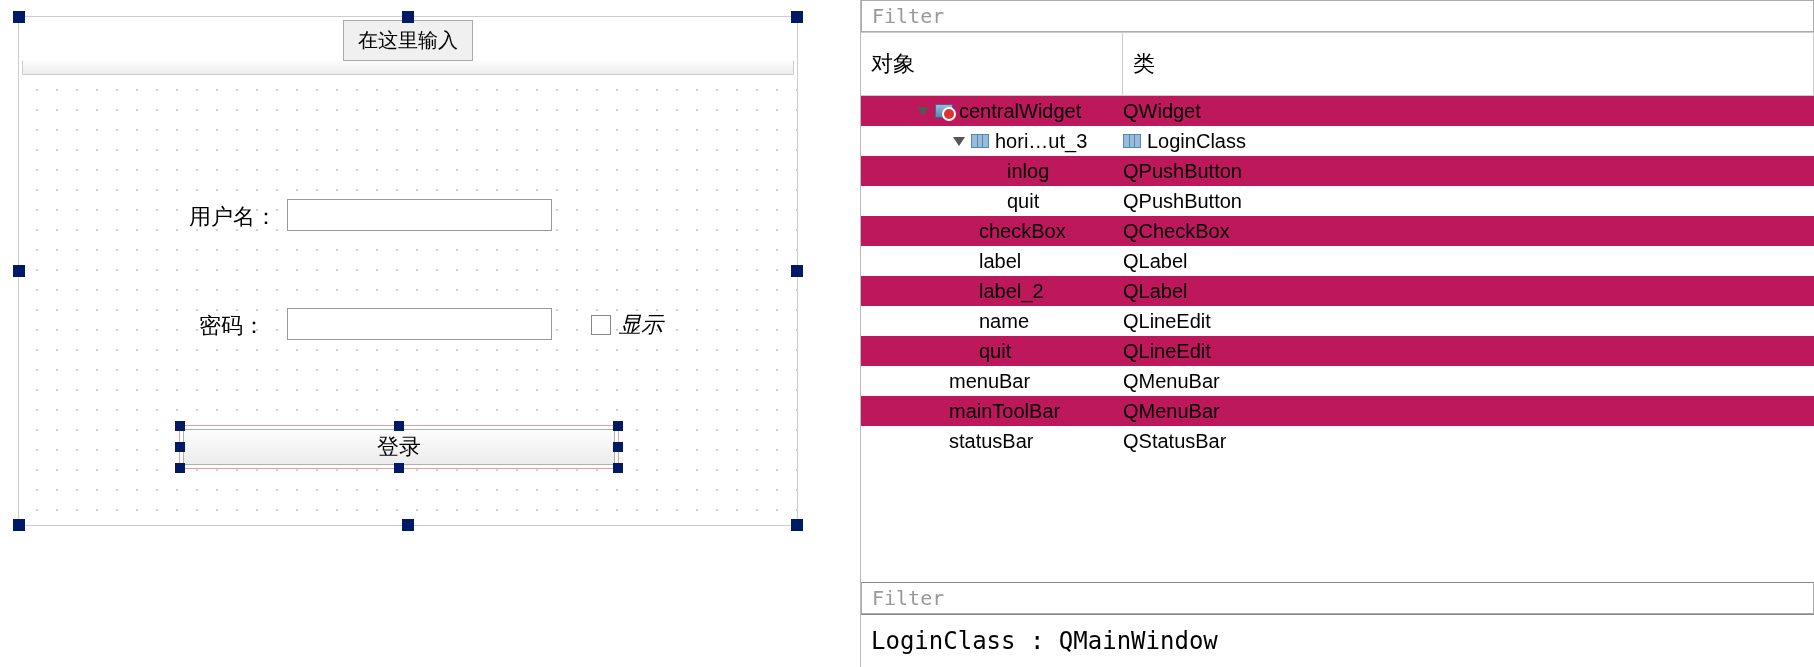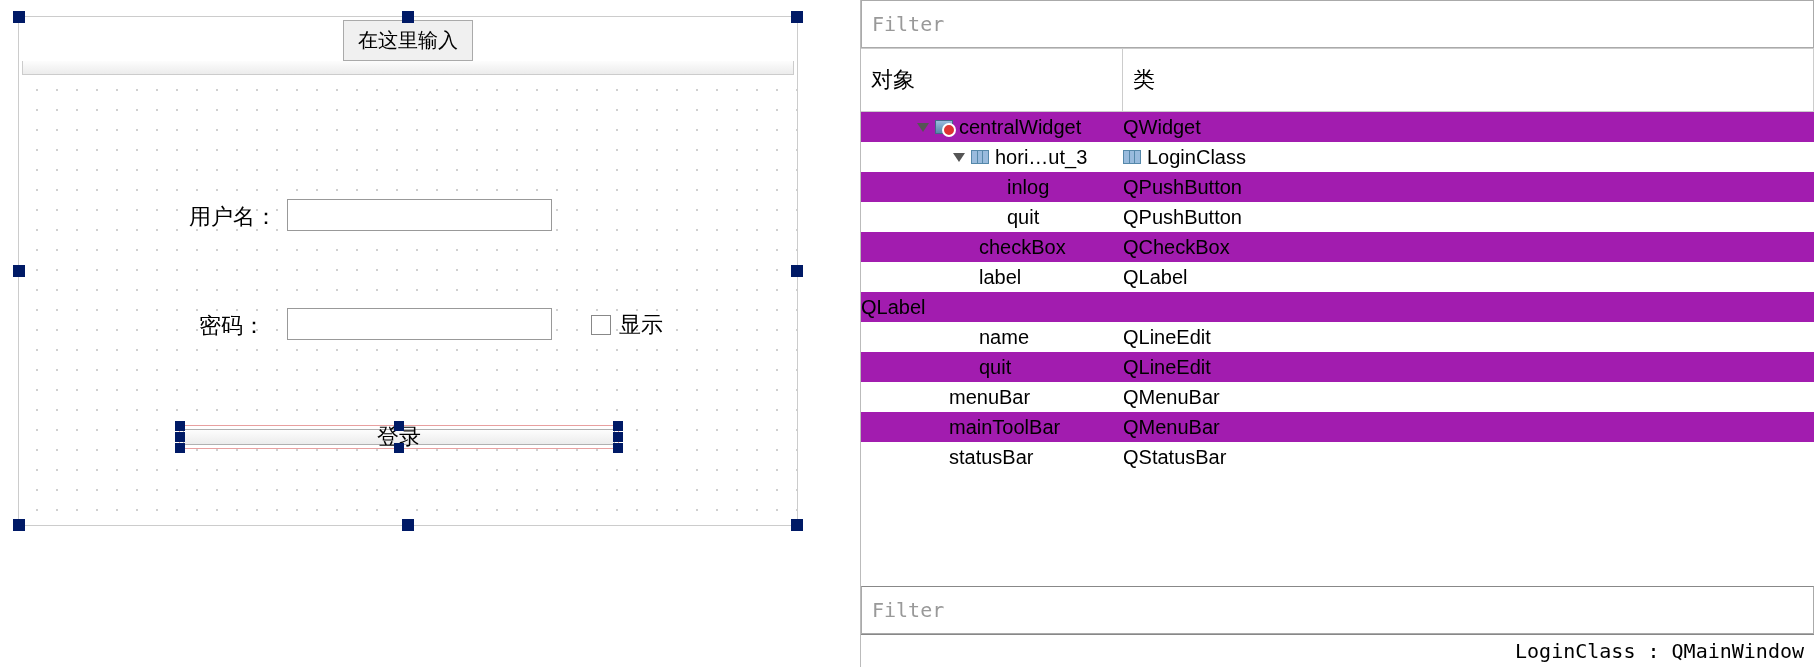--- a/index.html
+++ b/index.html
@@ -26,7 +26,7 @@
 
 
 .inspector-panel { position: absolute; left: 860px; top: 0; right: 0; height: 100%; border-left: 1px solid #bbb; display: flex; flex-direction: column; }
-.filter-input { height: 48px; border: 1px solid #aaa; background: #fff; padding: 2px 10px; color: #999; font-family: monospace; font-size: 20px; display: flex; align-items: center; }
+.filter-input { height: 32px; border: 1px solid #aaa; background: #fff; padding: 2px 10px; color: #999; font-family: monospace; font-size: 20px; display: flex; align-items: center; }
 .filter-input.bottom { border-top: 1px solid #888; }
 
 .tree-table { flex: 1; overflow: hidden; border-top: 1px solid #ccc; }

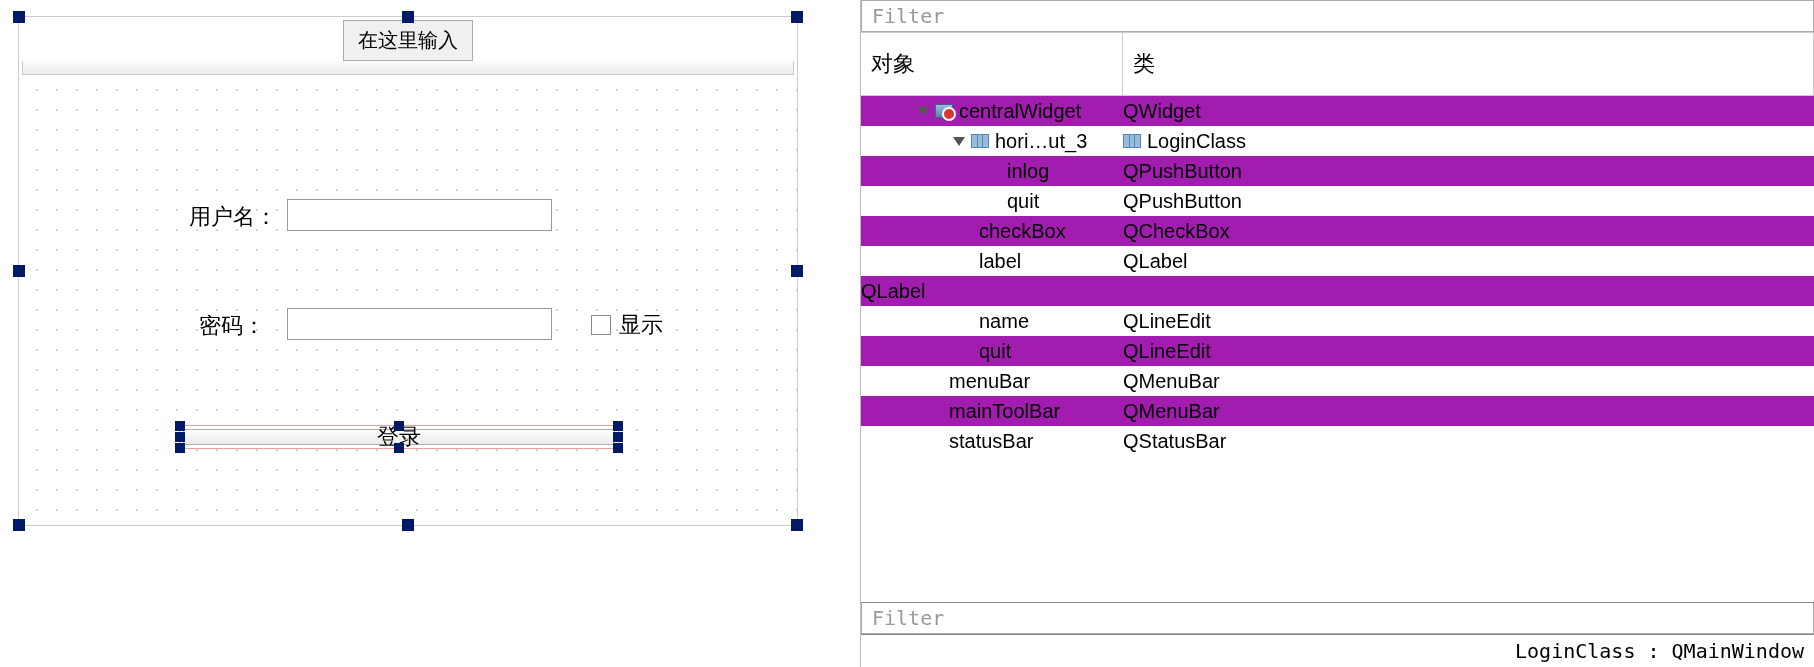--- a/index.html
+++ b/index.html
@@ -37,7 +37,7 @@
 
 .tree-body { }
 .tree-row { display: flex; align-items: center; height: 30px; font-size: 20px; }
-.tree-row.alt { background: #a21caf; }
+.tree-row.alt { background: #be185d; }
 .tree-row .col-obj { display: flex; align-items: center; gap: 6px; padding-right: 4px; }
 .tree-row .col-cls { display: flex; align-items: center; gap: 6px; }
 

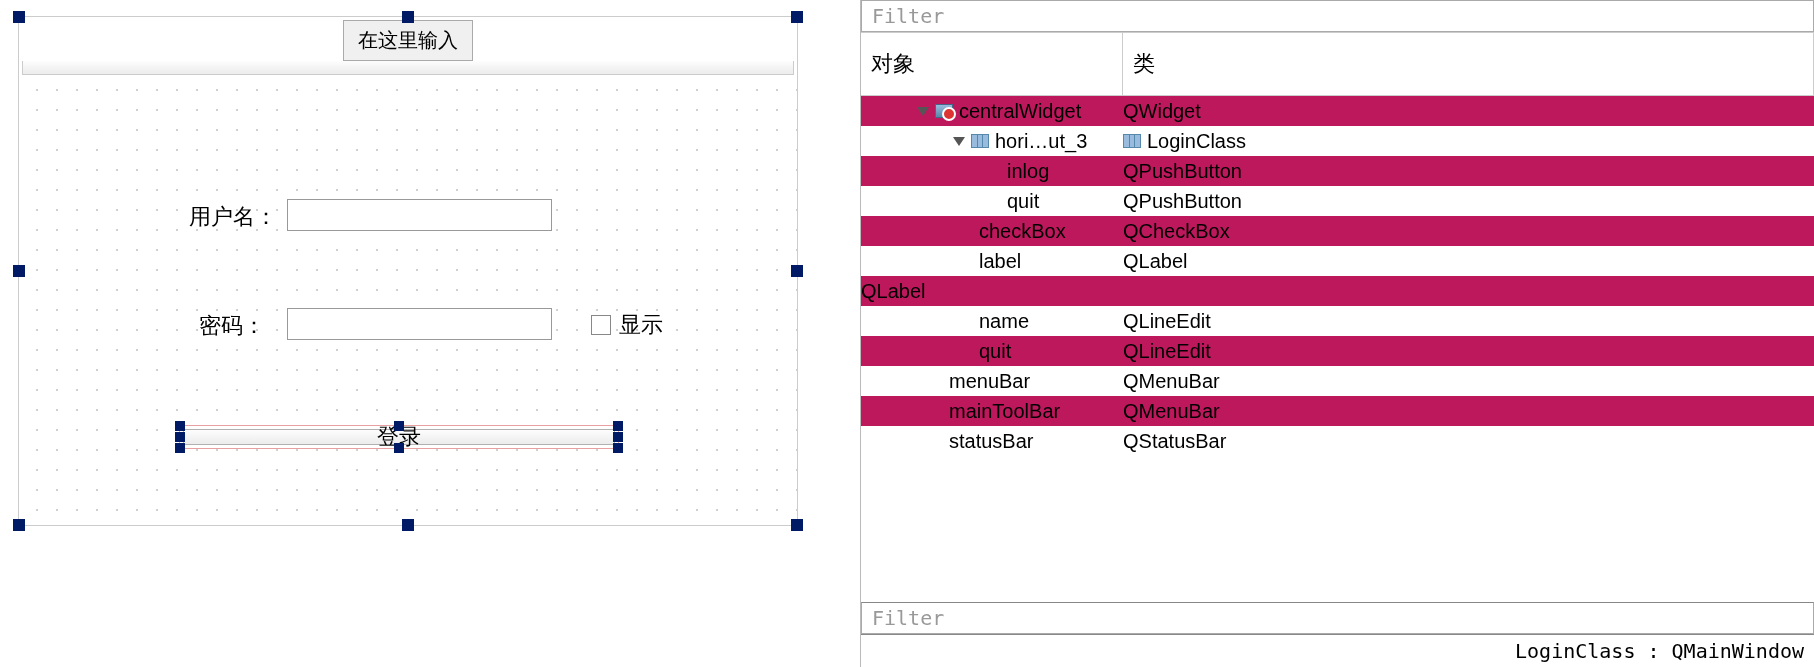--- a/index.html
+++ b/index.html
@@ -174,6 +174,10 @@
           </div>
         </div>
         <div class="tree-row alt">
+          <div class="col-obj">
+            <span class="indent" style="width: 112px;"></span>
+            <span>label_2</span>
+          </div>
           <div class="col-cls">
             <span>QLabel</span>
           </div>

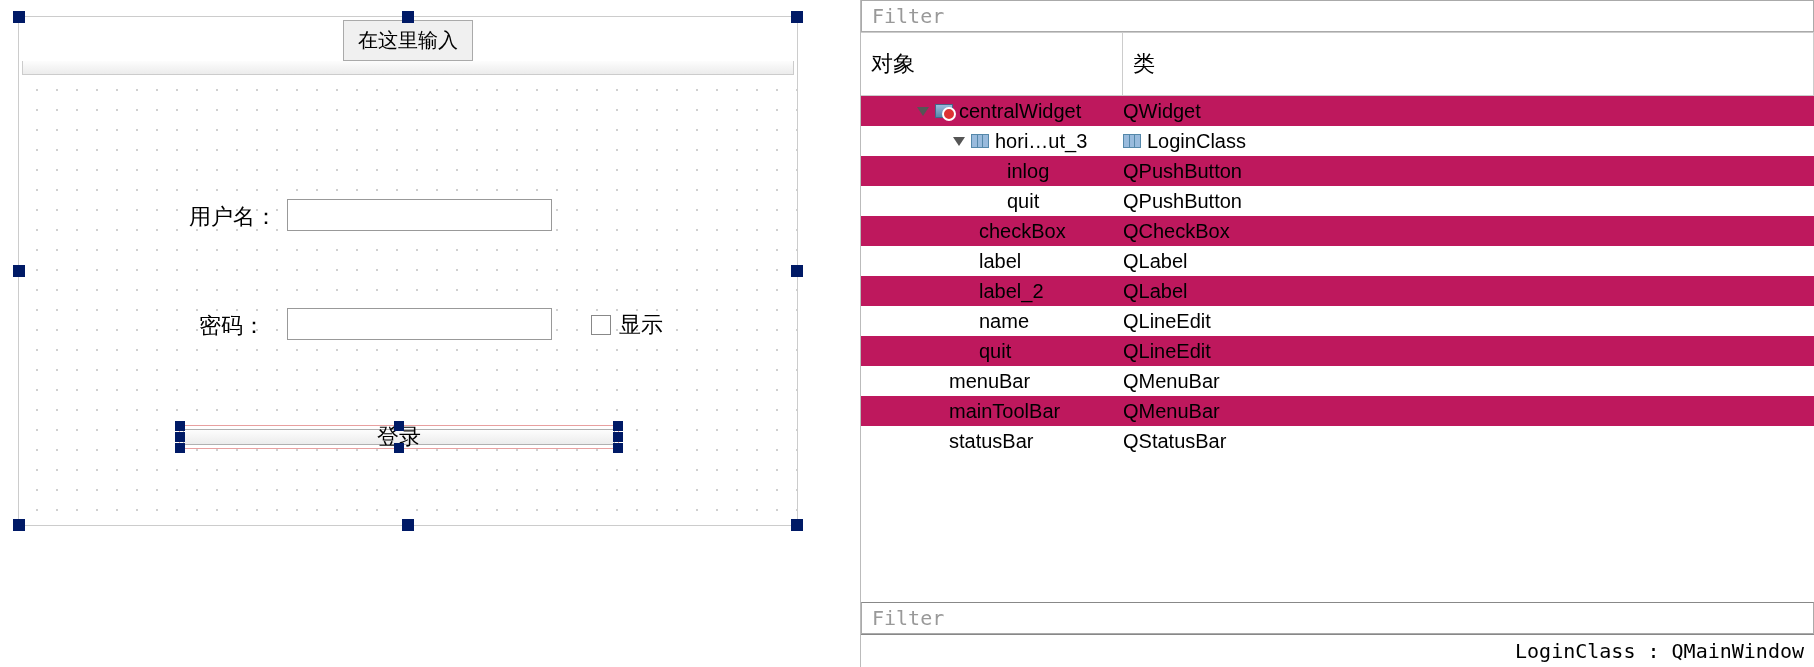--- a/index.html
+++ b/index.html
@@ -17,7 +17,7 @@
 
 .form-label { position: absolute; font-size: 22px; z-index: 2; }
 .form-input { position: absolute; height: 32px; background: #fff; border: 1px solid #999; z-index: 2; }
-.chk { position: absolute; z-index: 2; display: flex; align-items: center; gap: 8px; font-size: 22px; }
+.chk { position: absolute; z-index: 2; display: flex; align-items: center; gap: 8px; font-size: 22px; font-style: italic; }
 .chk .box { width: 20px; height: 20px; border: 1px solid #888; background: #fff; display: inline-block; }
 
 .btn-row { position: absolute; left: 160px; top: 408px; width: 440px; height: 24px; border: 1px solid #e8a0a0; z-index: 3; display: flex; gap: 8px; padding: 3px; }

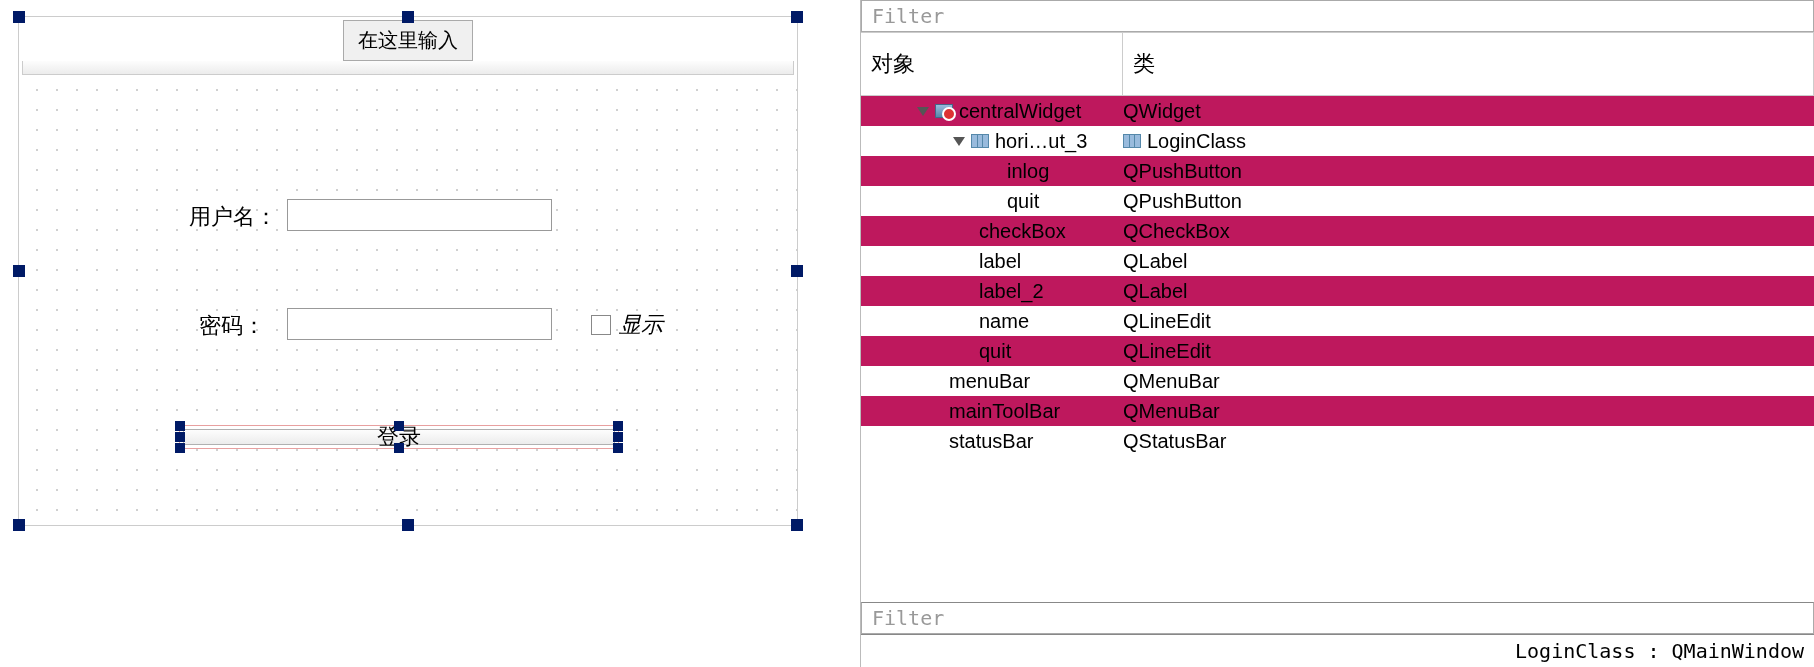--- a/index.html
+++ b/index.html
@@ -20,7 +20,7 @@
 .chk { position: absolute; z-index: 2; display: flex; align-items: center; gap: 8px; font-size: 22px; font-style: italic; }
 .chk .box { width: 20px; height: 20px; border: 1px solid #888; background: #fff; display: inline-block; }
 
-.btn-row { position: absolute; left: 160px; top: 408px; width: 440px; height: 24px; border: 1px solid #e8a0a0; z-index: 3; display: flex; gap: 8px; padding: 3px; }
+.btn-row { position: absolute; left: 160px; top: 408px; width: 440px; height: 44px; border: 1px solid #e8a0a0; z-index: 3; display: flex; gap: 8px; padding: 3px; }
 .qbtn { flex: 1; background: linear-gradient(#fdfdfd, #ececec); border: 1px solid #b0b0b0; font-size: 22px; display: flex; align-items: center; justify-content: center; cursor: pointer; }
 .row-handle { position: absolute; width: 10px; height: 10px; background: #001a66; }
 

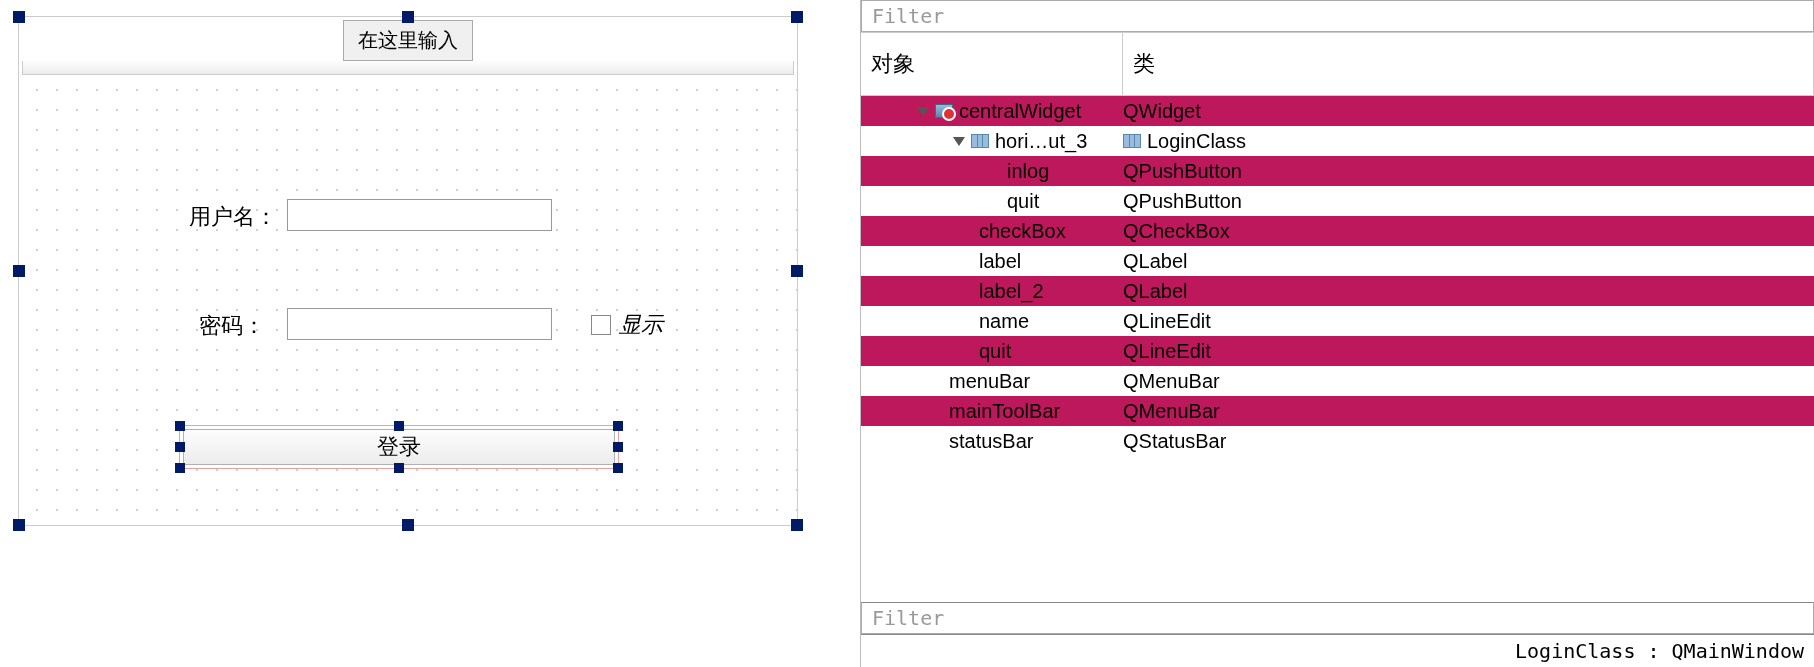--- a/index.html
+++ b/index.html
@@ -51,7 +51,7 @@
 .icon-layout span { flex: 1; background: #9bd; border-right: 1px solid #58a; }
 .icon-layout span:last-child { border-right: none; }
 
-.status-line { border-top: 1px solid #888; padding: 4px 10px; font-family: monospace; font-size: 20px; text-align: right; }
+.status-line { border-top: 1px solid #888; padding: 12px 10px; font-family: monospace; font-size: 24px; }
 </style>
 </head>
 <body>

